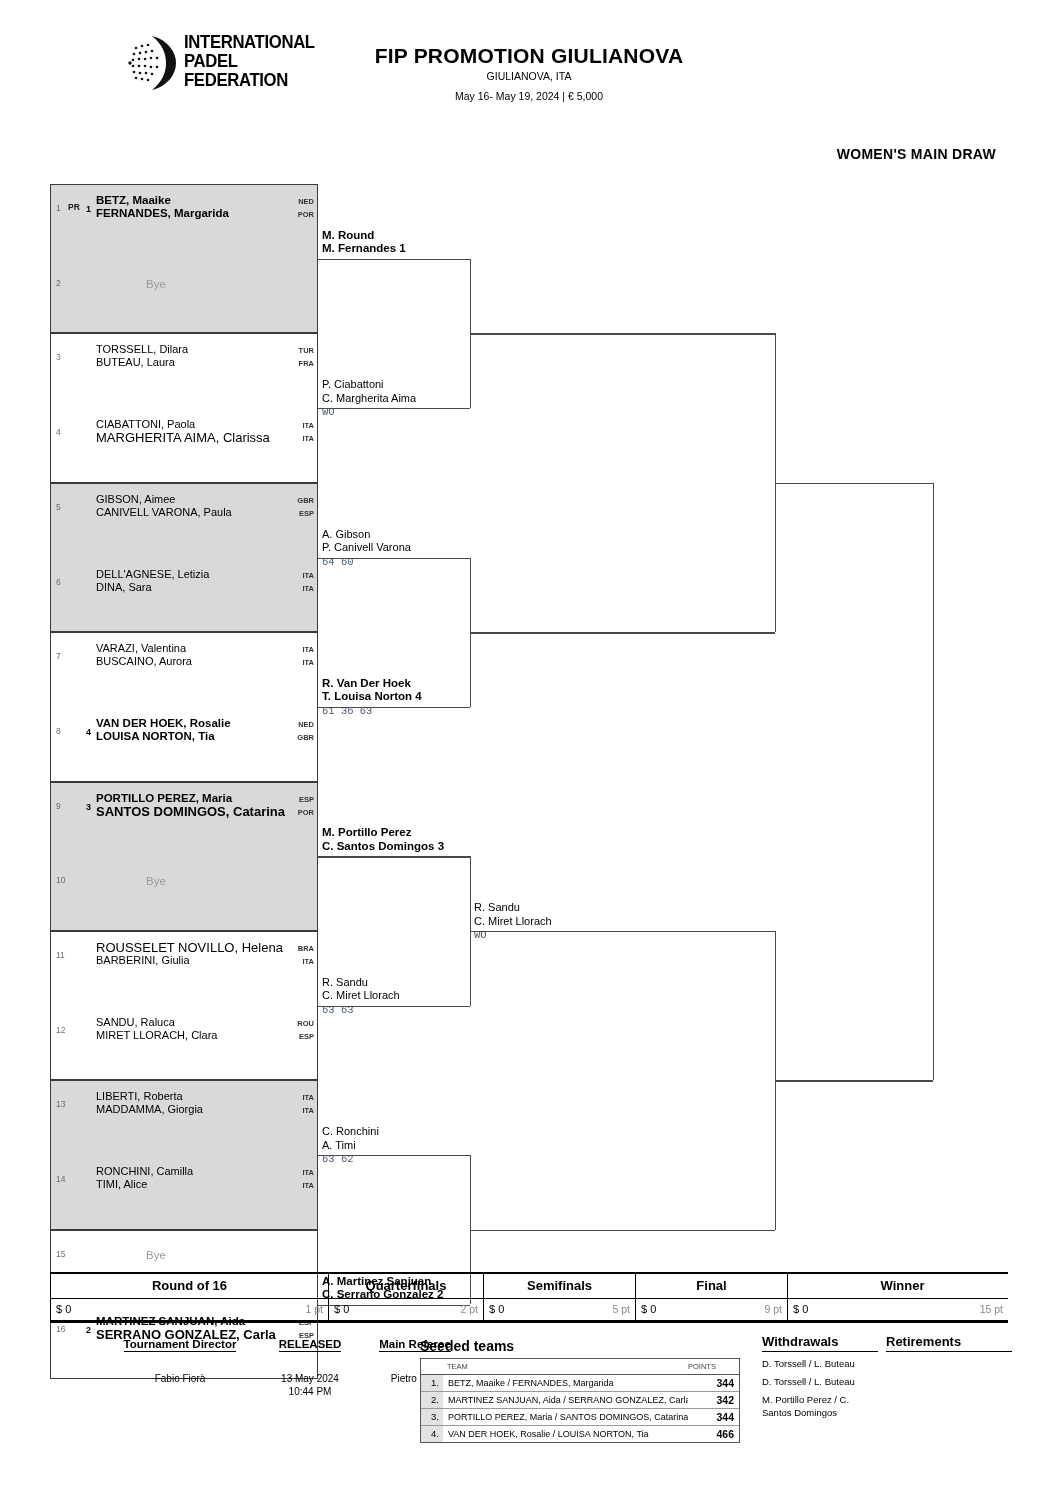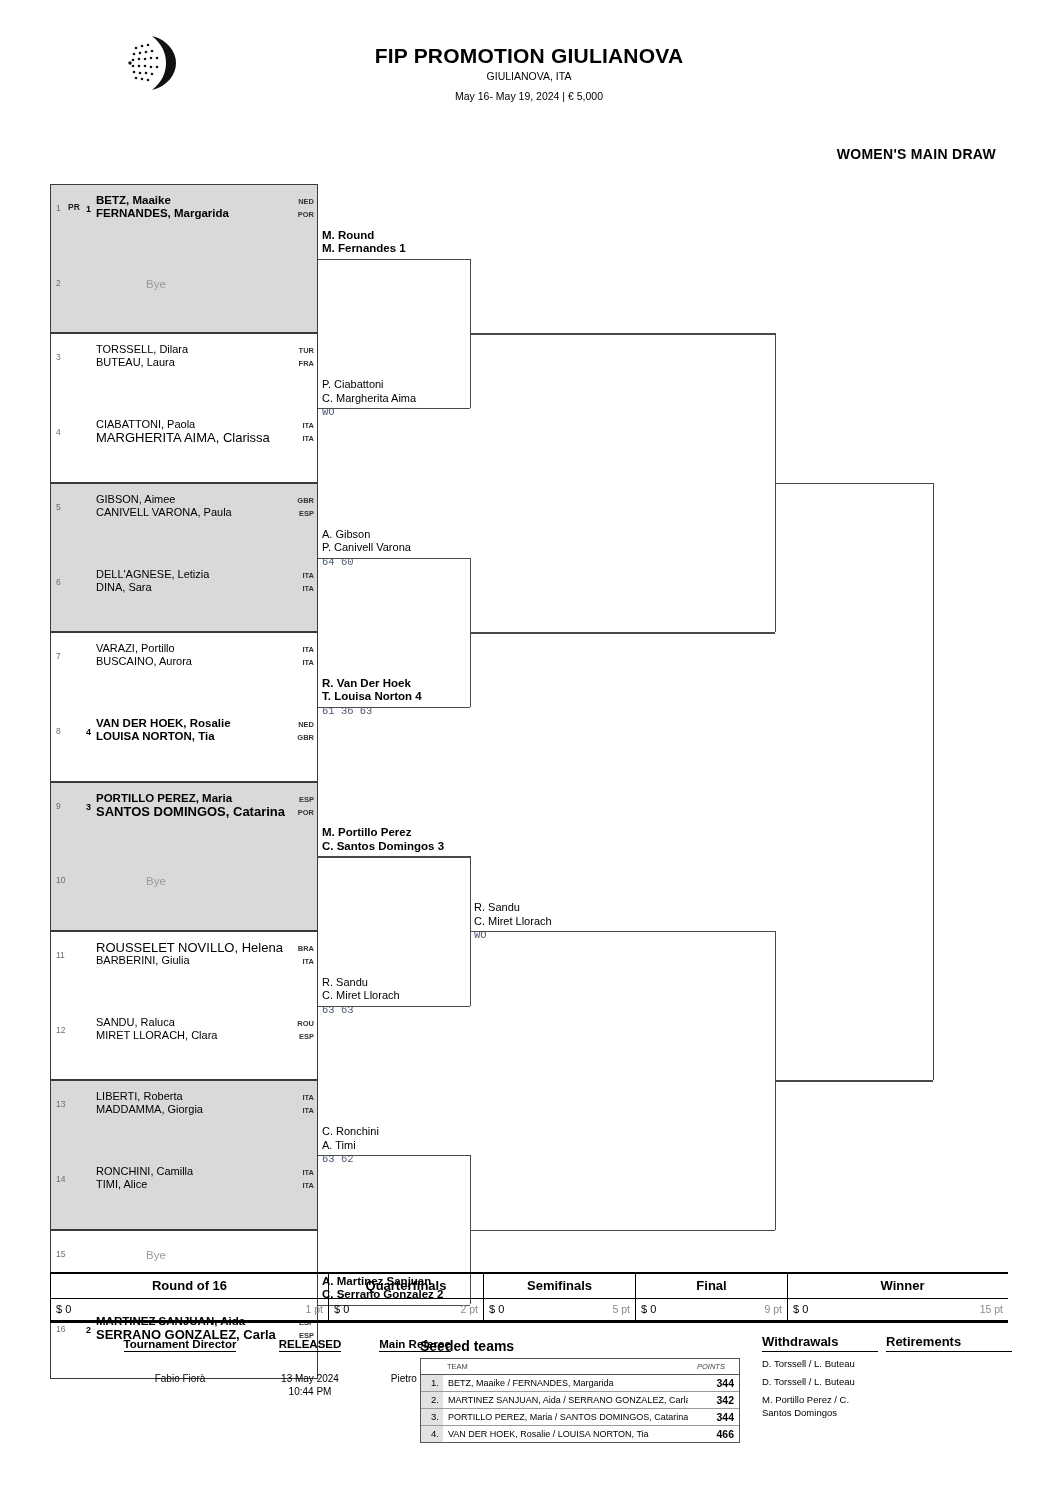--- a/index.html
+++ b/index.html
@@ -124,6 +124,11 @@
         <circle cx="26" cy="46" r="1.3"></circle>
     </g>
   </svg>
+  <div class="logo-text">
+    <div>INTERNATIONAL</div>
+    <div>PADEL</div>
+    <div>FEDERATION</div>
+  </div>
 </div>
 
 <div class="abs" id="tournament-title">FIP PROMOTION GIULIANOVA</div>

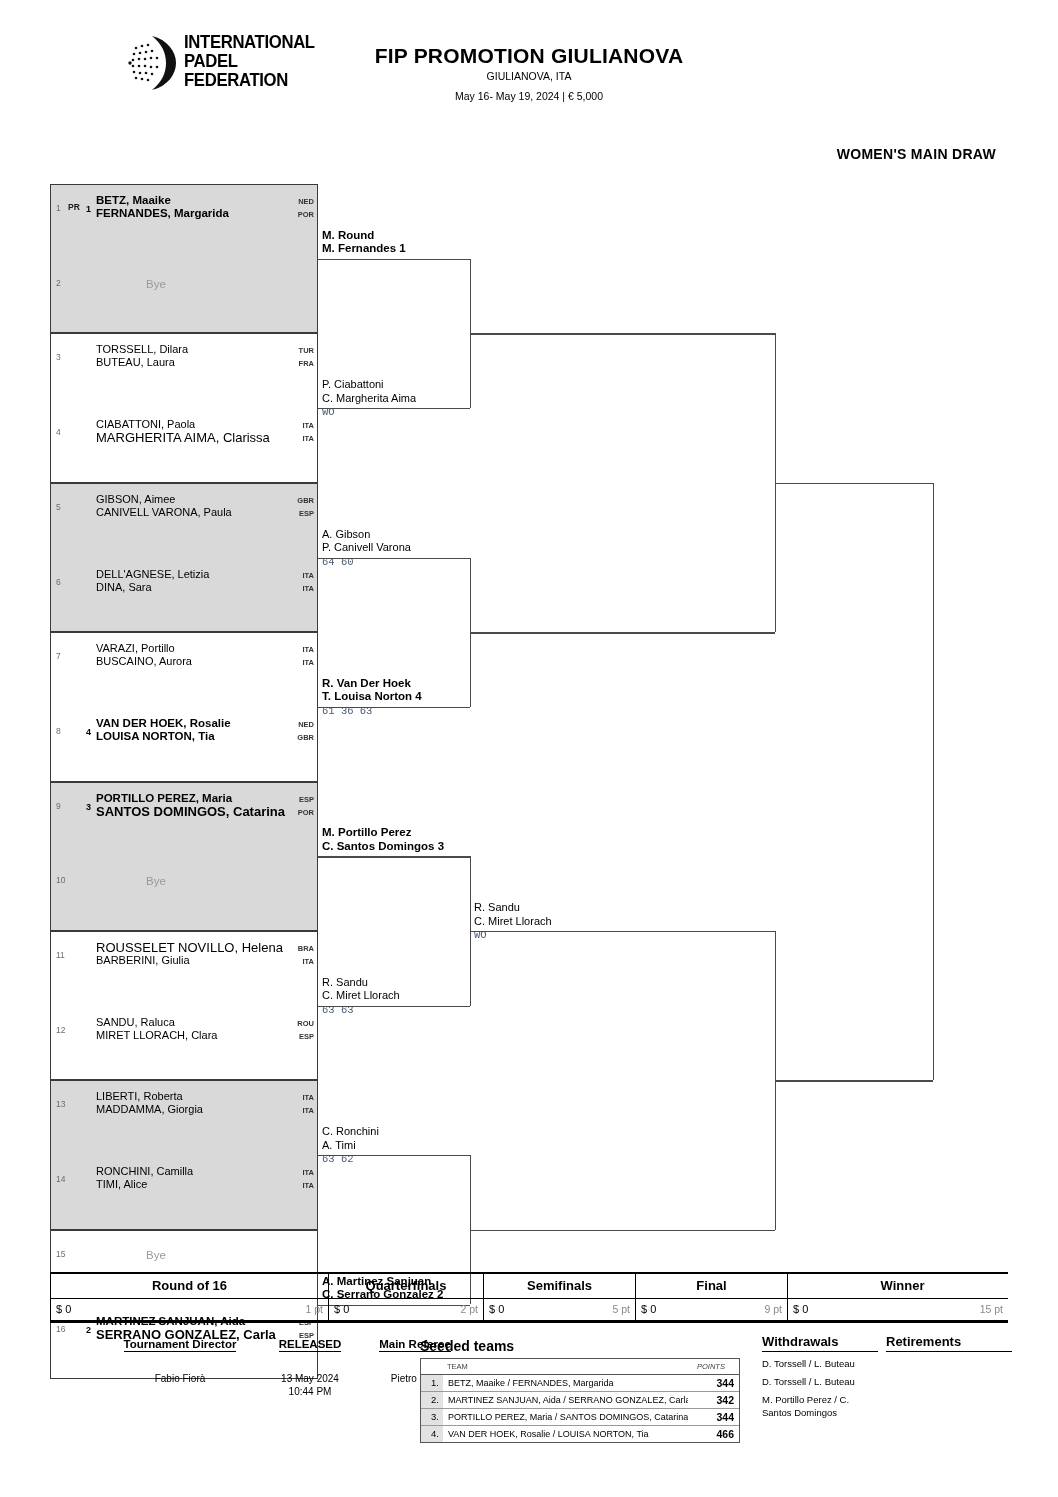--- a/index.html
+++ b/index.html
@@ -209,7 +209,7 @@
     <div class="slot" style="top: 632.2px;">
       <span class="num">7</span>
       <span class="names">
-        <div class="nm">VARAZI, Portillo</div>
+        <div class="nm">VARAZI, Valentina</div>
         <div class="nm">BUSCAINO, Aurora</div>
       </span>
       <span class="ctry">

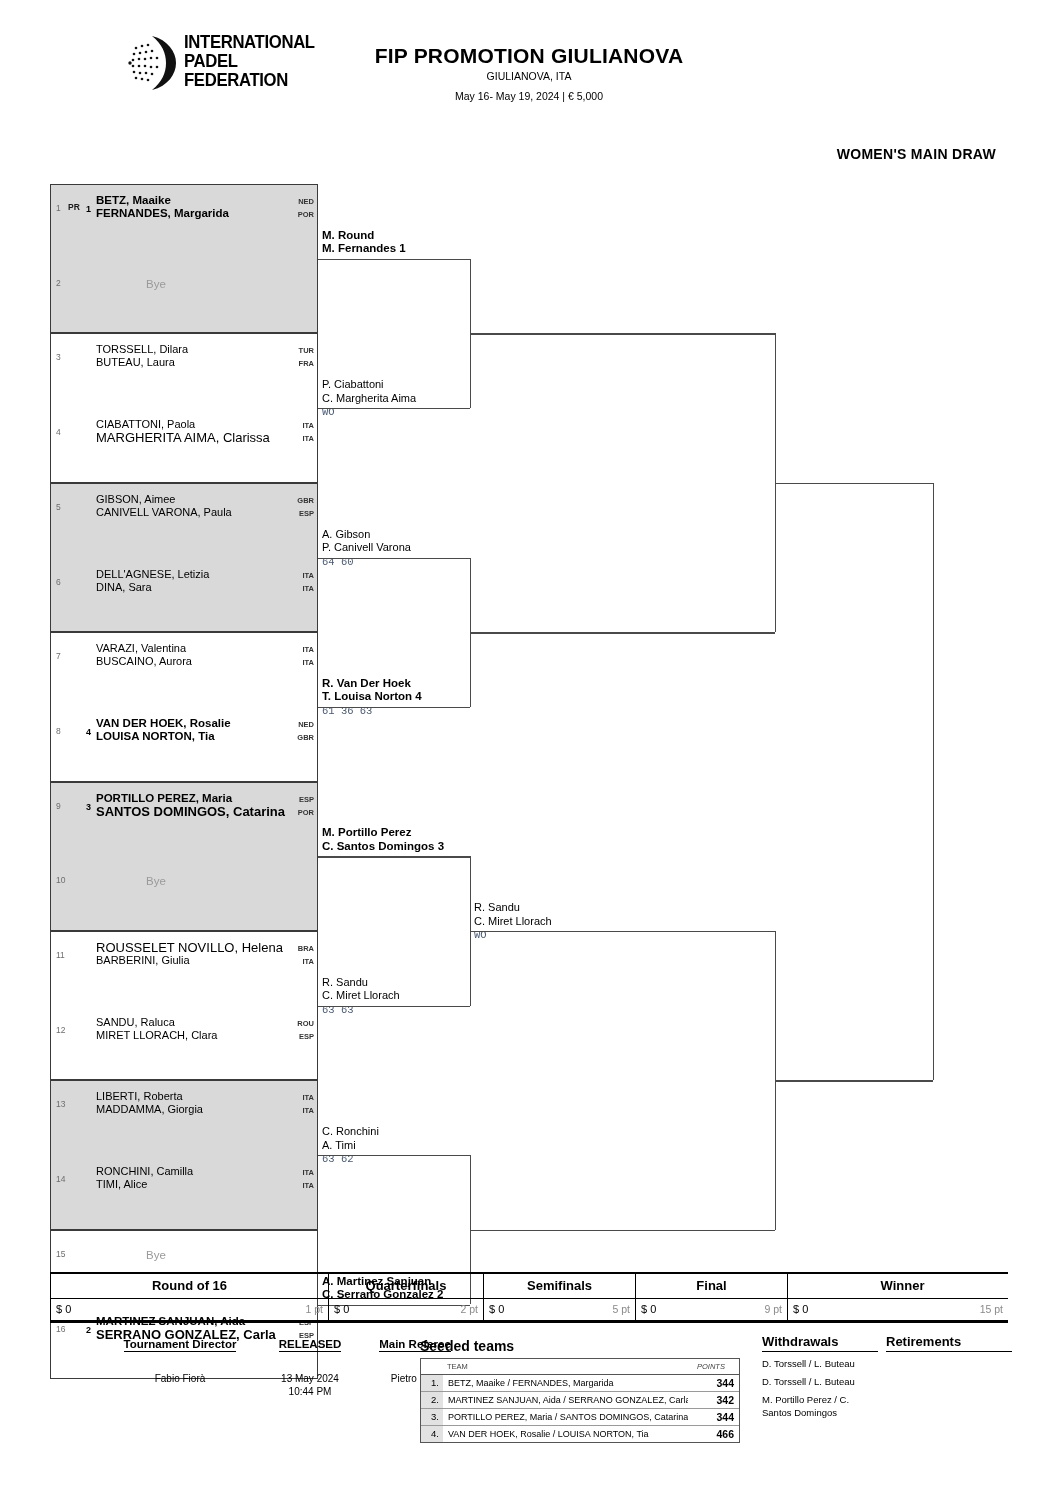--- a/index.html
+++ b/index.html
@@ -76,7 +76,7 @@
       border-bottom:1.2px solid #555;}
   #seed-table .sh .c1{width:22px;}
   #seed-table .sh .c2{flex:1;padding-left:4px;}
-  #seed-table .sh .c3{width:46px;text-align:center;padding-right:5px;font-style:italic;}
+  #seed-table .sh .c3{width:46px;text-align:left;padding-right:5px;}
   #seed-table .sr{display:flex;height:16px;align-items:center;font-size:9px;
       border-bottom:1.1px solid #9a9a9a;}
   #seed-table .sr:last-child{border-bottom:none;}

